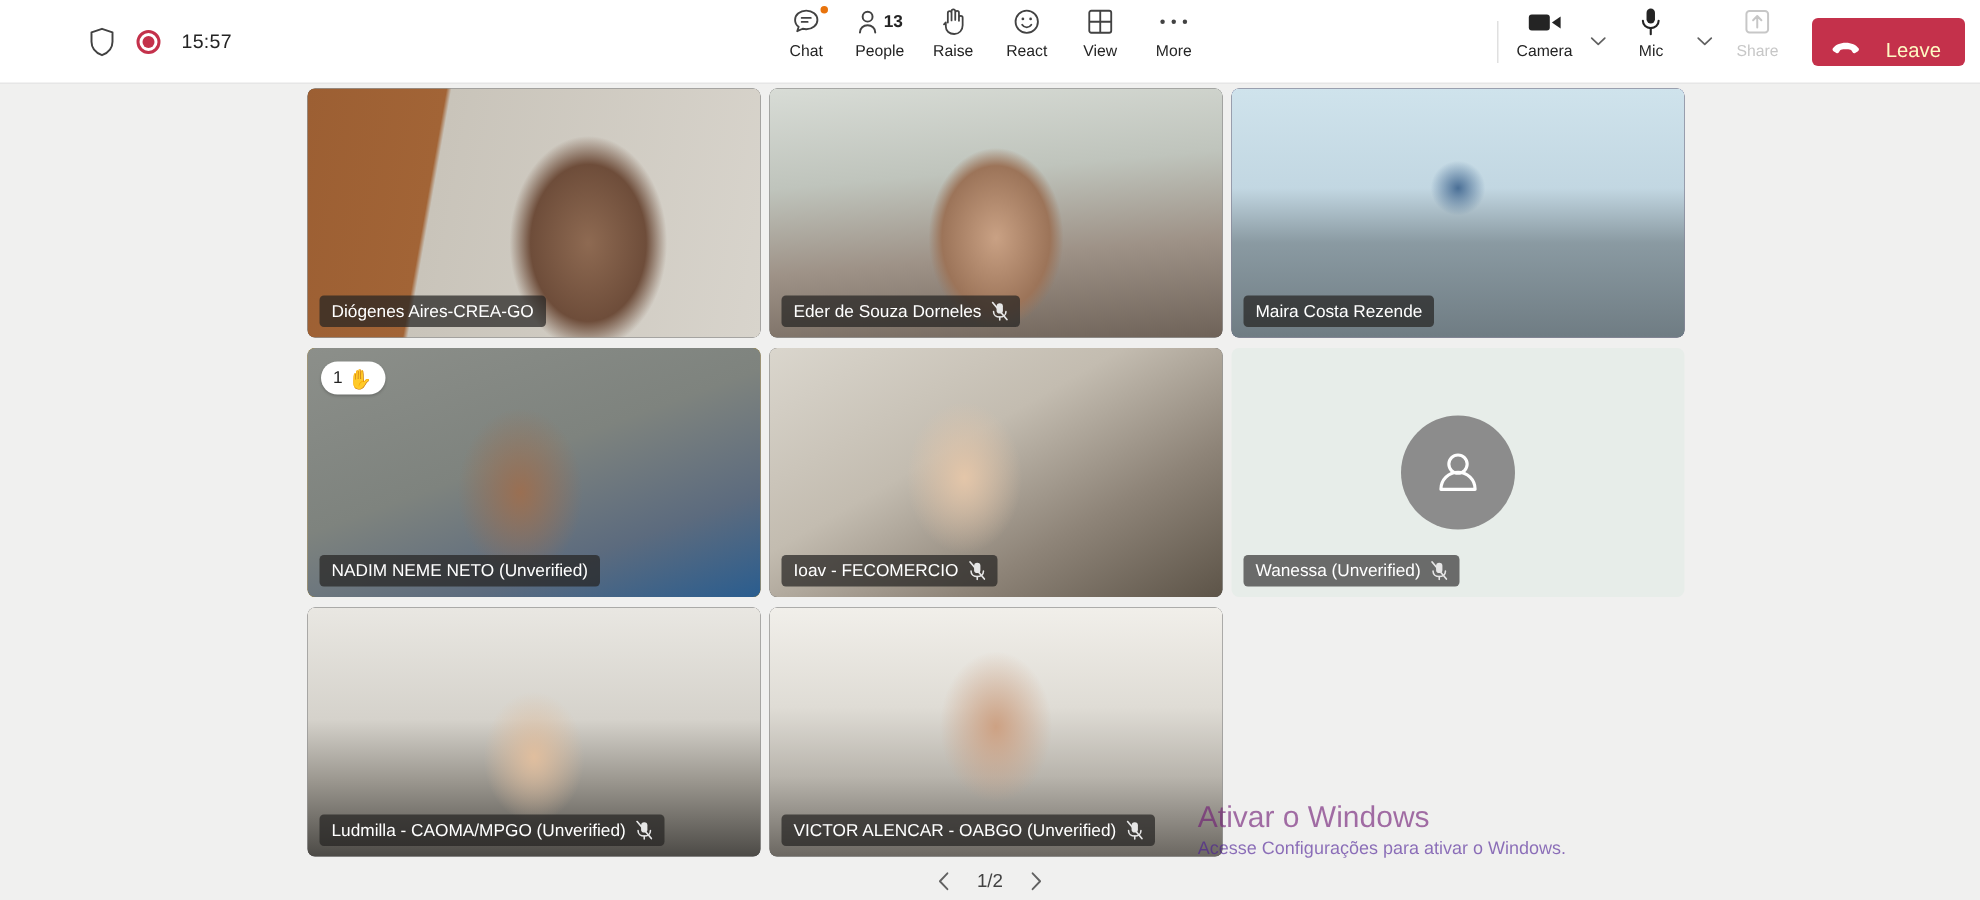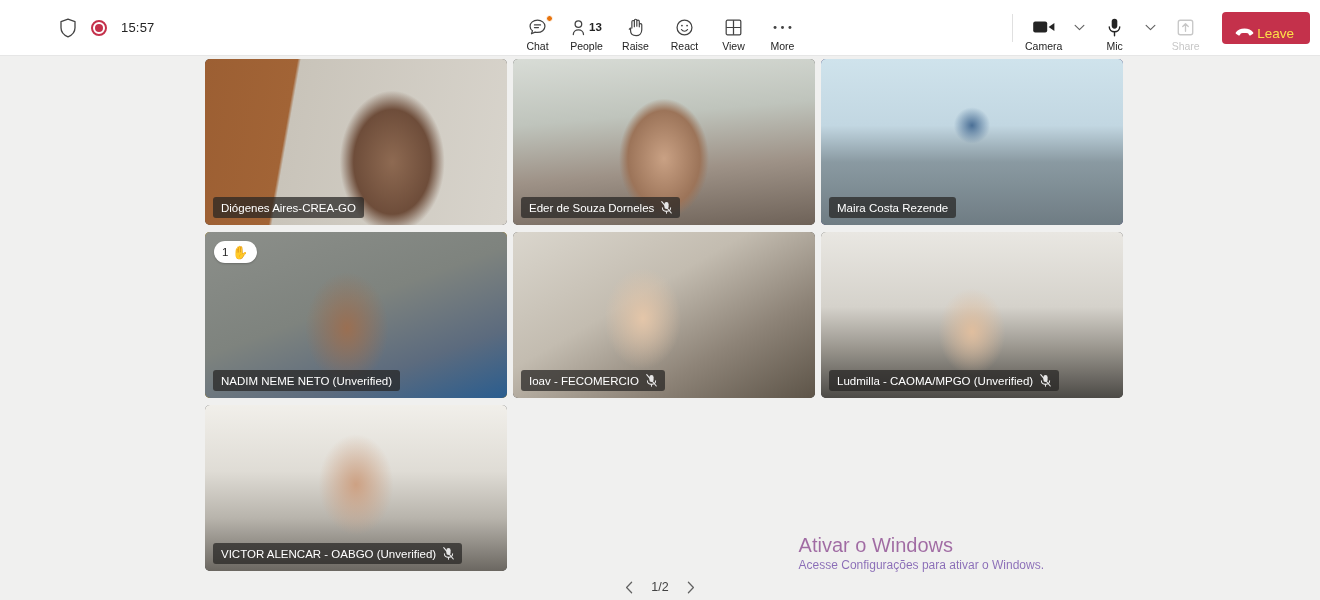--- a/index.html
+++ b/index.html
@@ -36,7 +36,7 @@
     width: 49px; min-width: 49px;
     height: 48px;
     display: flex; flex-direction: column;
-    align-items: center; justify-content: flex-end;
+    align-items: center; justify-content: flex-start;
     gap: 3px; cursor: pointer; border-radius: 4px;
     position: relative;
   }

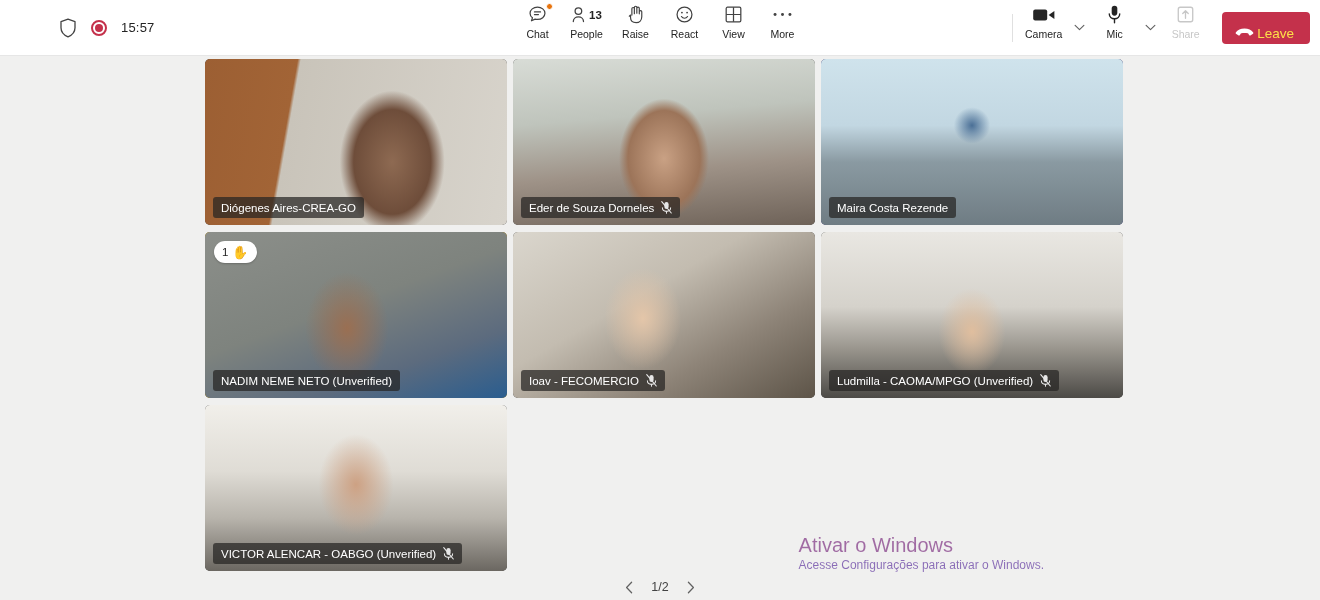--- a/index.html
+++ b/index.html
@@ -61,9 +61,9 @@
   }
   .leave-btn {
     margin-left: 12px;
-    background: #C4314B; color: #fde047;
+    background: #C4314B; color: #fef9c3;
     height: 32px; border-radius: 4px;
-    display: flex; align-items: center; gap: 3px;
+    display: flex; align-items: center; gap: 17px;
     padding: 12px 16px 0 13px; cursor: pointer;
     font-size: 13.5px; border: none;
     font-family: "Liberation Sans", sans-serif;

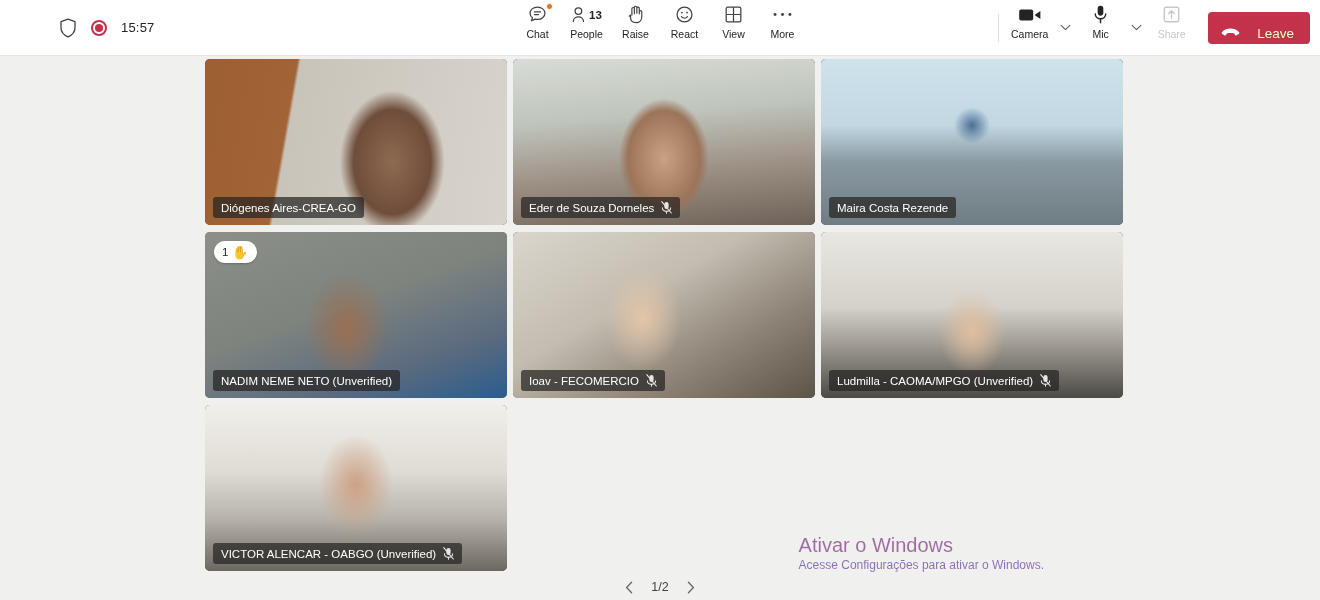--- a/index.html
+++ b/index.html
@@ -353,6 +353,23 @@
       </div>
     </div>
 
+    <div class="tile avatar-tile">
+      <div class="avatar">
+        <svg width="40" height="40" viewBox="0 0 40 40">
+            <circle cx="20" cy="14.4" r="6.1" fill="none" stroke="#FFFFFF" stroke-width="2.1"></circle>
+            <path d="M8.6 31.2a11.4 11.4 0 0 1 22.8 0Z" fill="none" stroke="#FFFFFF" stroke-width="2.1" stroke-linejoin="round"></path>
+          </svg>
+      </div>
+      <div class="name-pill light">
+        <span>Wanessa (Unverified)</span>
+        <svg class="mic-off" viewBox="0 0 12 14">
+            <rect x="3.7" y="1.1" width="4.6" height="7.6" rx="2.3" fill="#E6E6E6"></rect>
+            <path d="M1.5 7.3c0 2.3 1.9 3.9 4.5 3.9s4.5-1.6 4.5-3.9" fill="none" stroke="#E6E6E6" stroke-width="1.15" stroke-linecap="round"></path>
+            <path d="M6 11.2v2.1" stroke="#E6E6E6" stroke-width="1.15" stroke-linecap="round"></path>
+            <path d="M.8.6l10.4 12.4" stroke="#E6E6E6" stroke-width="1.25" stroke-linecap="round"></path>
+          </svg>
+      </div>
+    </div>
 
     <div class="tile">
       <div class="vid bg-ludmilla"></div>

